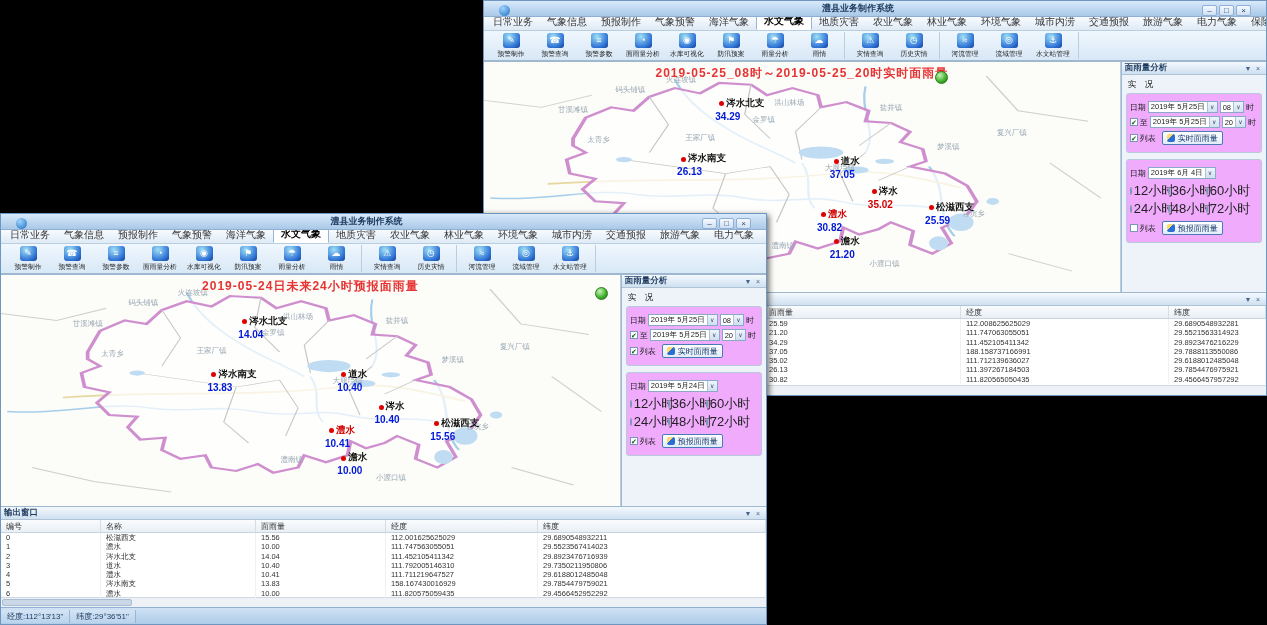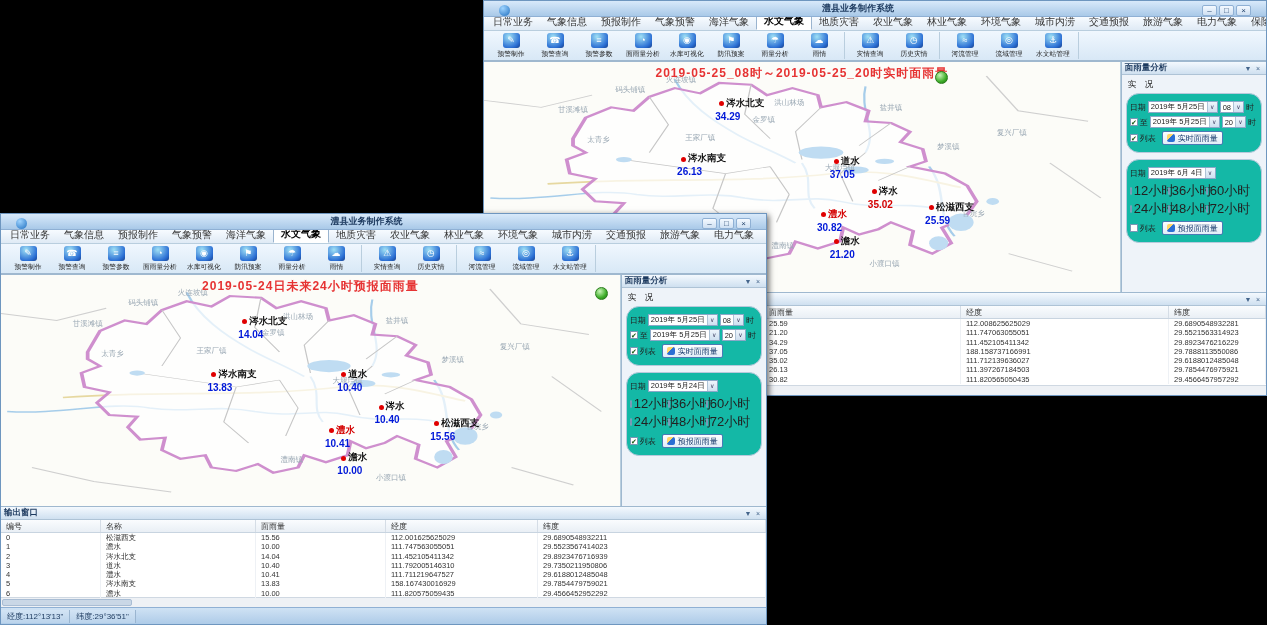--- a/index.html
+++ b/index.html
@@ -47,7 +47,7 @@
   .dicon{font-size:7px;color:#44658c;width:10px;text-align:center;}
   .pcontent{flex:1;padding:3px 4px;overflow:hidden;}
   .plabel{font-size:8.5px;color:#222;margin:1px 0 2px 2px;letter-spacing:3px;}
-  .group{border:1px solid #b8c9dc;border-radius:13px;background:#14b8a6;padding:4px 3px;margin-bottom:6px;}
+  .group{border:1px solid #b8c9dc;border-radius:3px;background:#f0abfc;padding:4px 3px;margin-bottom:6px;}
   .prow{display:flex;align-items:center;margin:3px 0;white-space:nowrap;}
   .ptext{font-size:8px;color:#222;margin-right:2px;}
   .combo{display:inline-flex;align-items:center;background:#fff;border:1px solid #8aa8c8;height:12px;font-size:7.5px;color:#222;padding-left:2px;margin-right:2px;}

